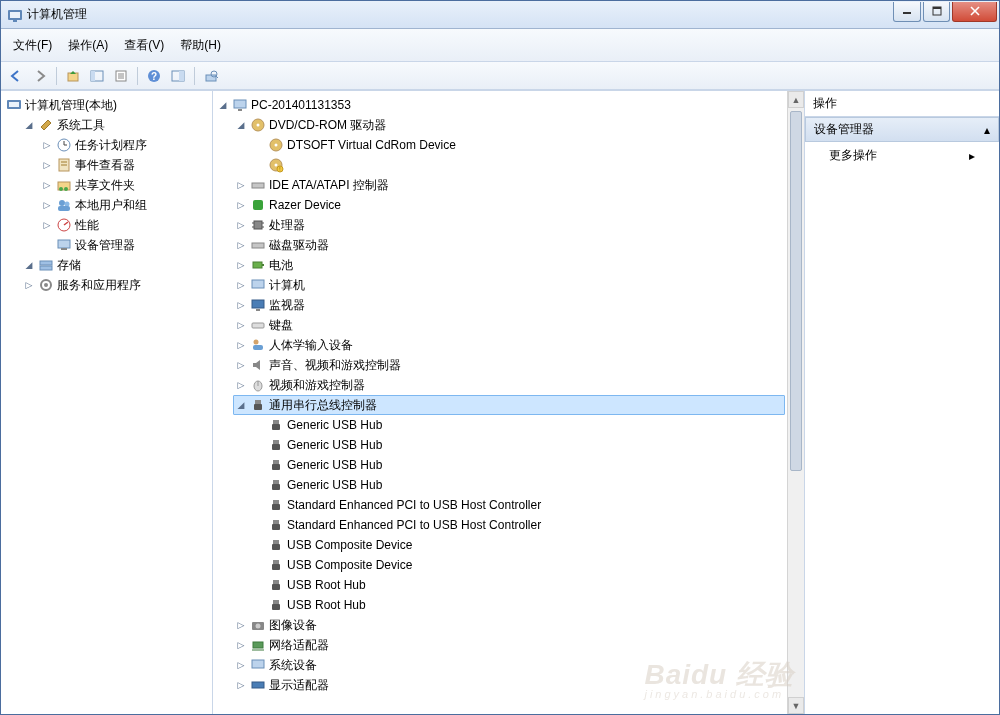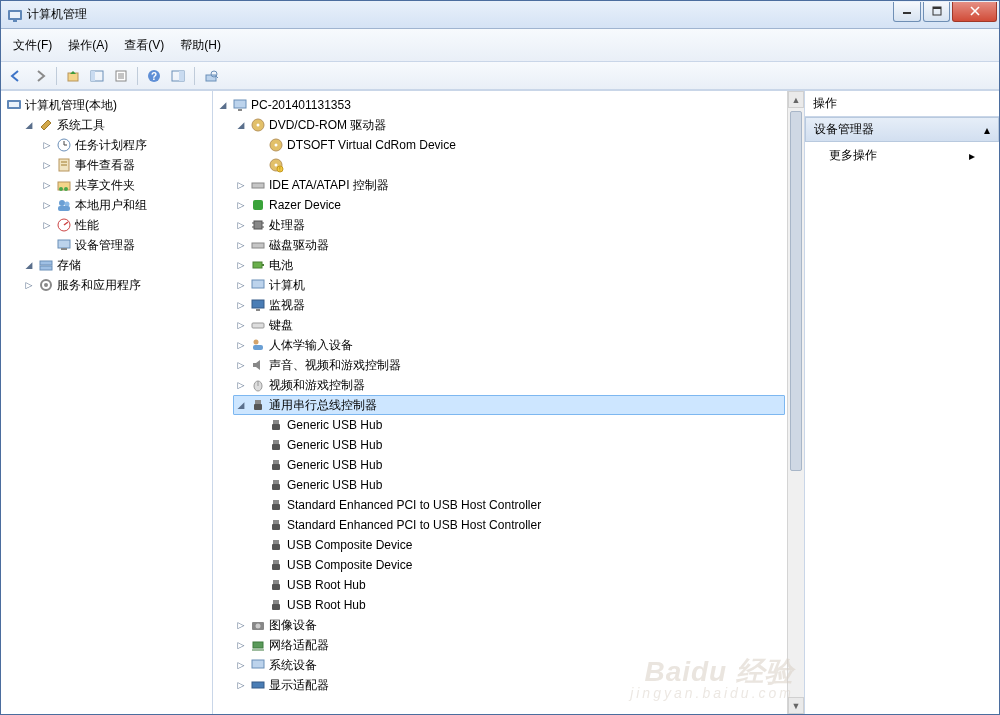--- a/index.html
+++ b/index.html
@@ -39,7 +39,7 @@
 .ico { width:16px; height:16px; margin:0 3px 0 1px; display:inline-flex; align-items:center; justify-content:center; font-size:12px; }
 .label { font-size:12px; color:#000; }
 svg { pointer-events:none; }
-.watermark { position:absolute; right:10px; bottom:14px; color:#d9d0c6; font-size:28px; font-weight:700; font-style:italic; letter-spacing:1px; opacity:0.55; pointer-events:none; line-height:1; text-align:right; }
+.watermark { position:absolute; right:10px; bottom:14px; color:#d9d0c6; font-size:28px; font-weight:700; font-style:italic; letter-spacing:1px; opacity:0.55; pointer-events:none; line-height:1; }
 .watermark small { display:block; font-size:14px; font-weight:400; letter-spacing:3px; opacity:0.9; }
 </style>
 </head>

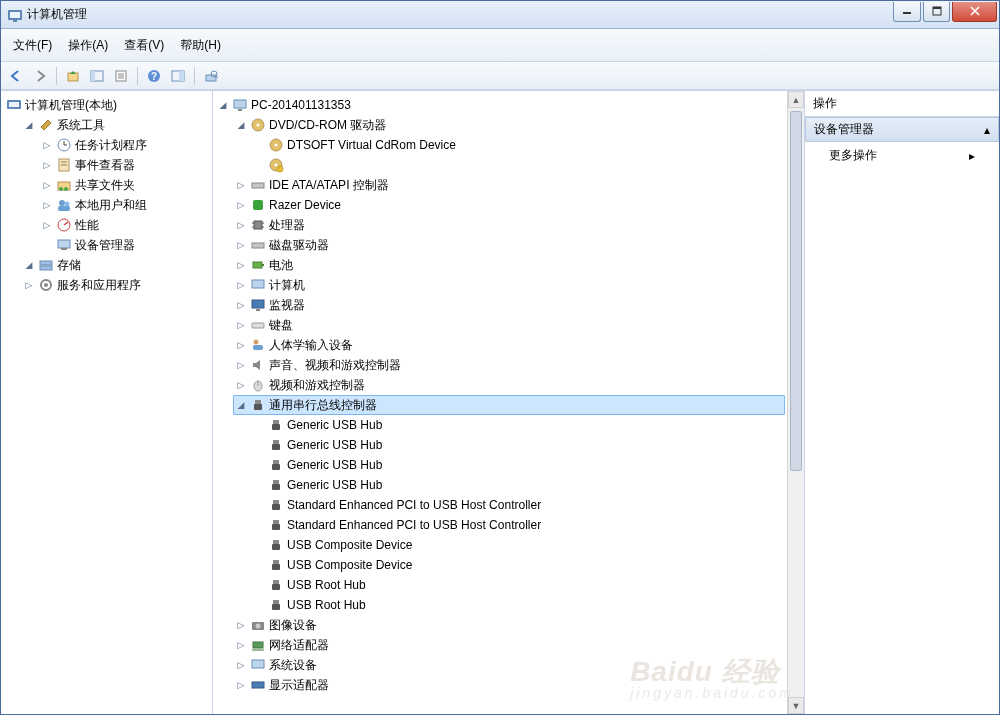--- a/index.html
+++ b/index.html
@@ -40,7 +40,7 @@
 .label { font-size:12px; color:#000; }
 svg { pointer-events:none; }
 .watermark { position:absolute; right:10px; bottom:14px; color:#d9d0c6; font-size:28px; font-weight:700; font-style:italic; letter-spacing:1px; opacity:0.55; pointer-events:none; line-height:1; }
-.watermark small { display:block; font-size:14px; font-weight:400; letter-spacing:3px; opacity:0.9; }
+.watermark small { display:block; font-size:11px; font-weight:400; letter-spacing:3px; opacity:0.9; }
 </style>
 </head>
 <body>

